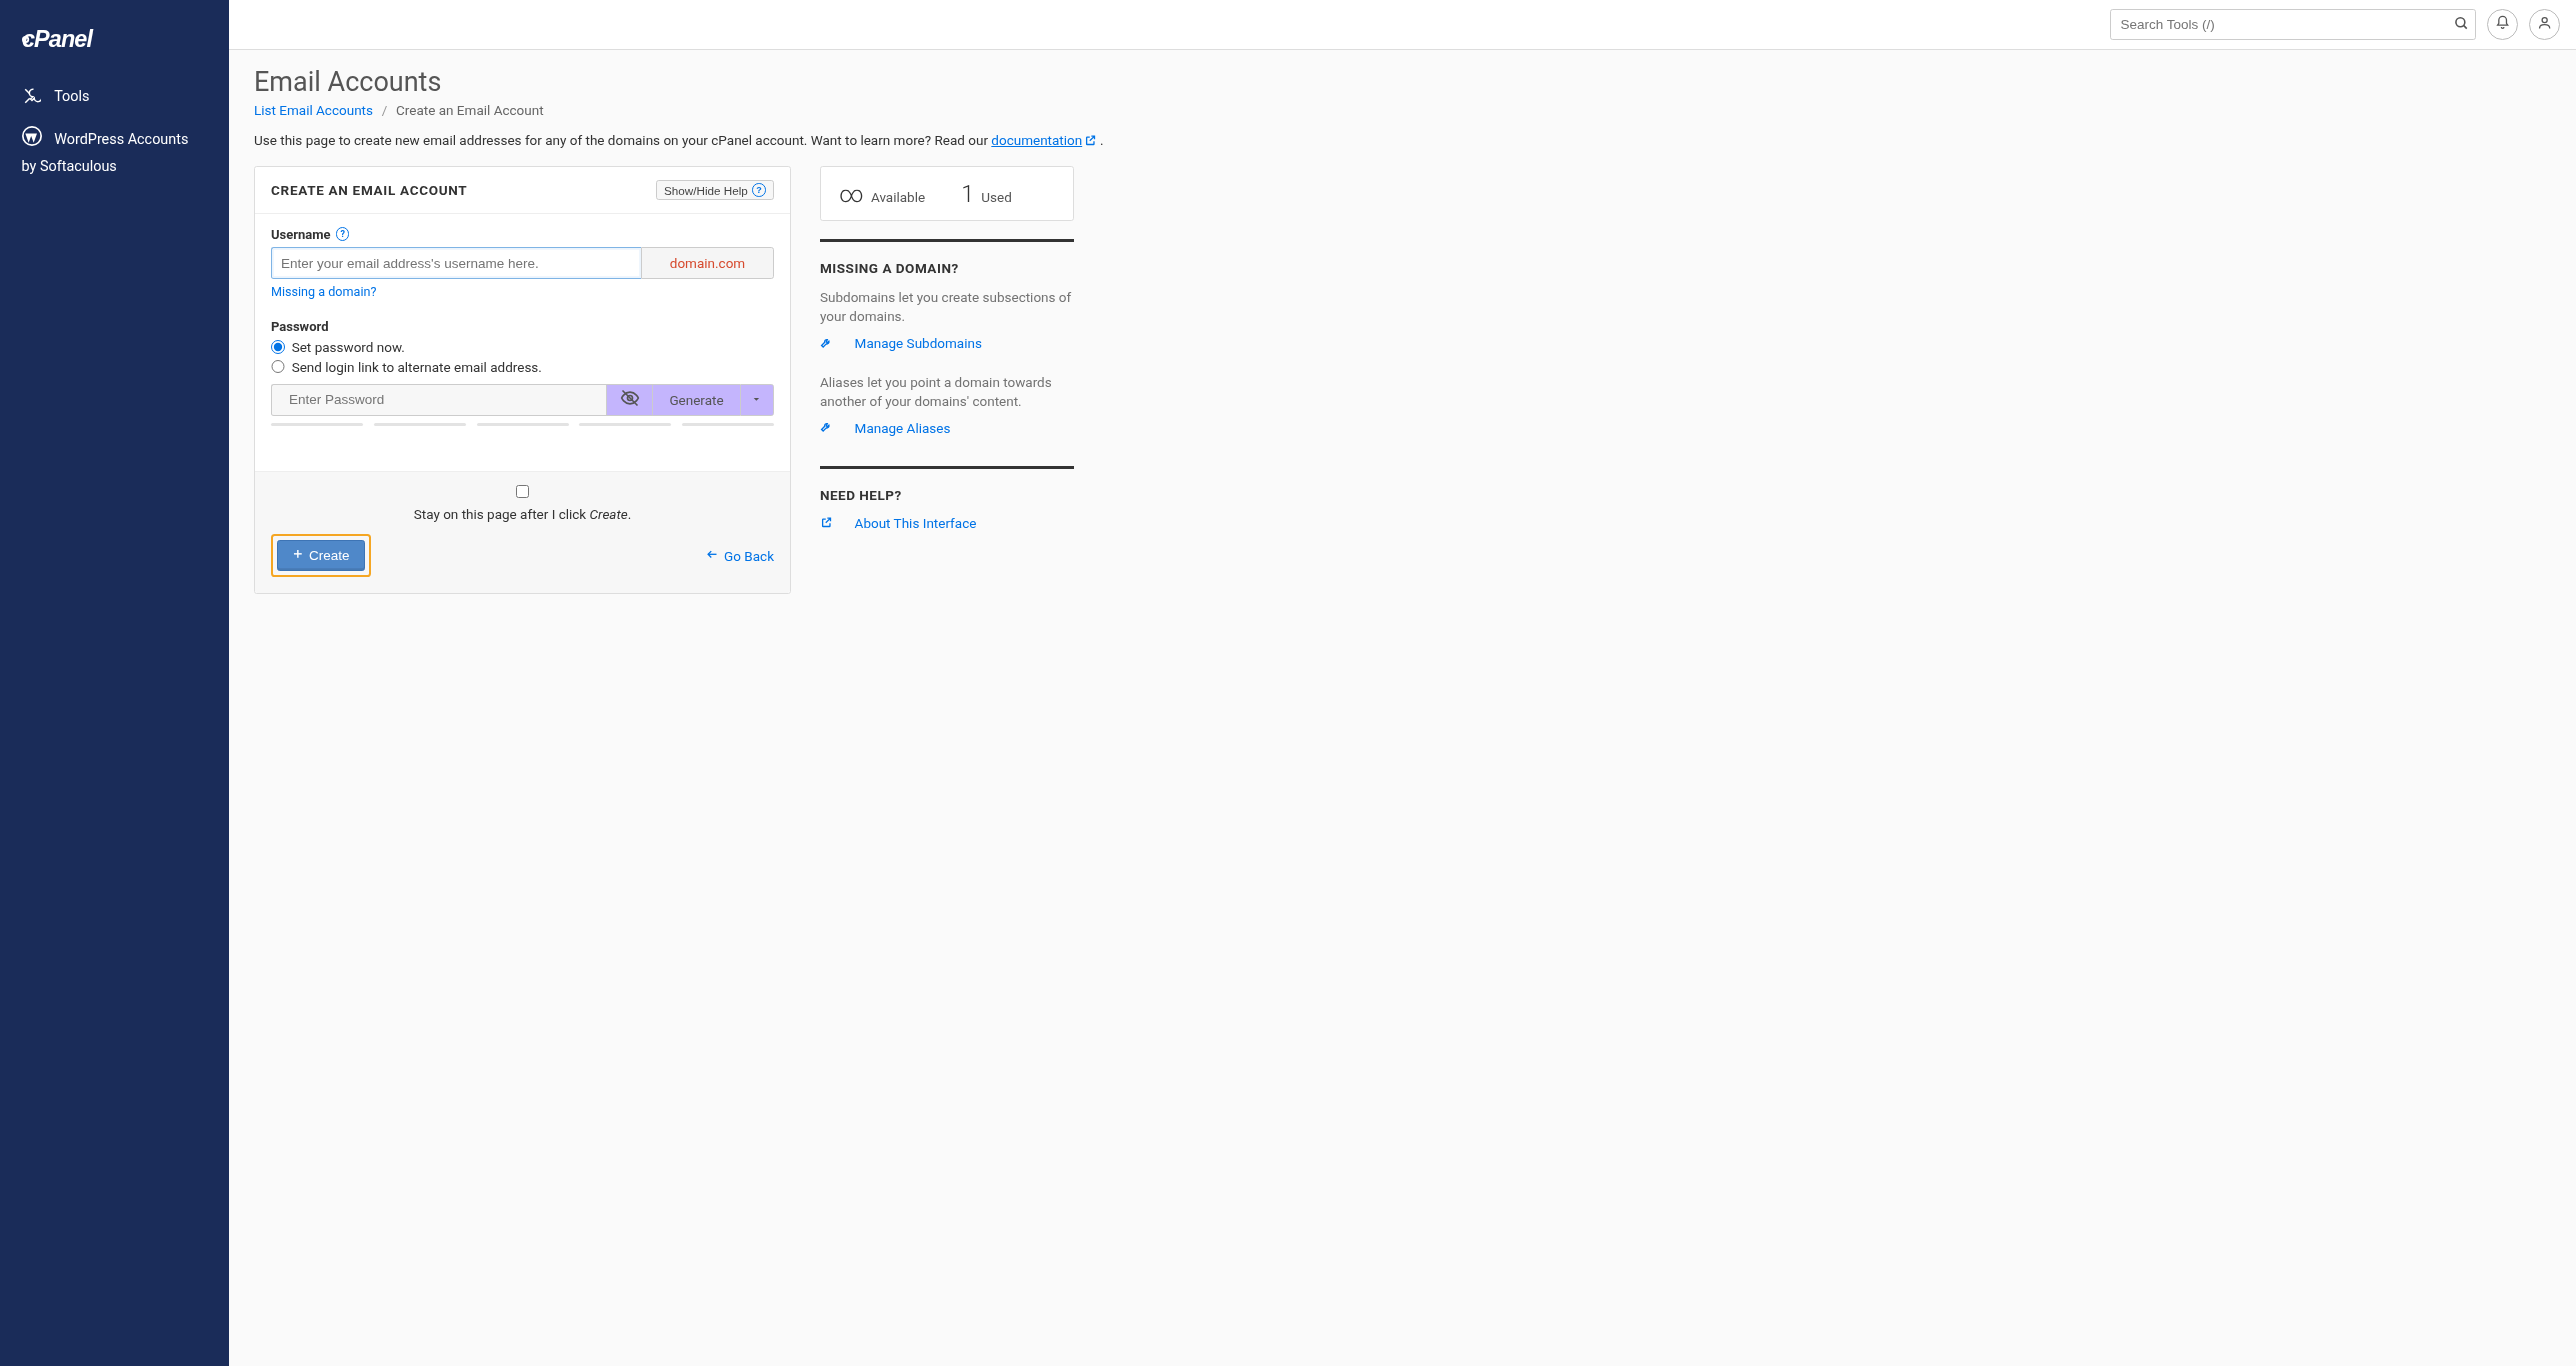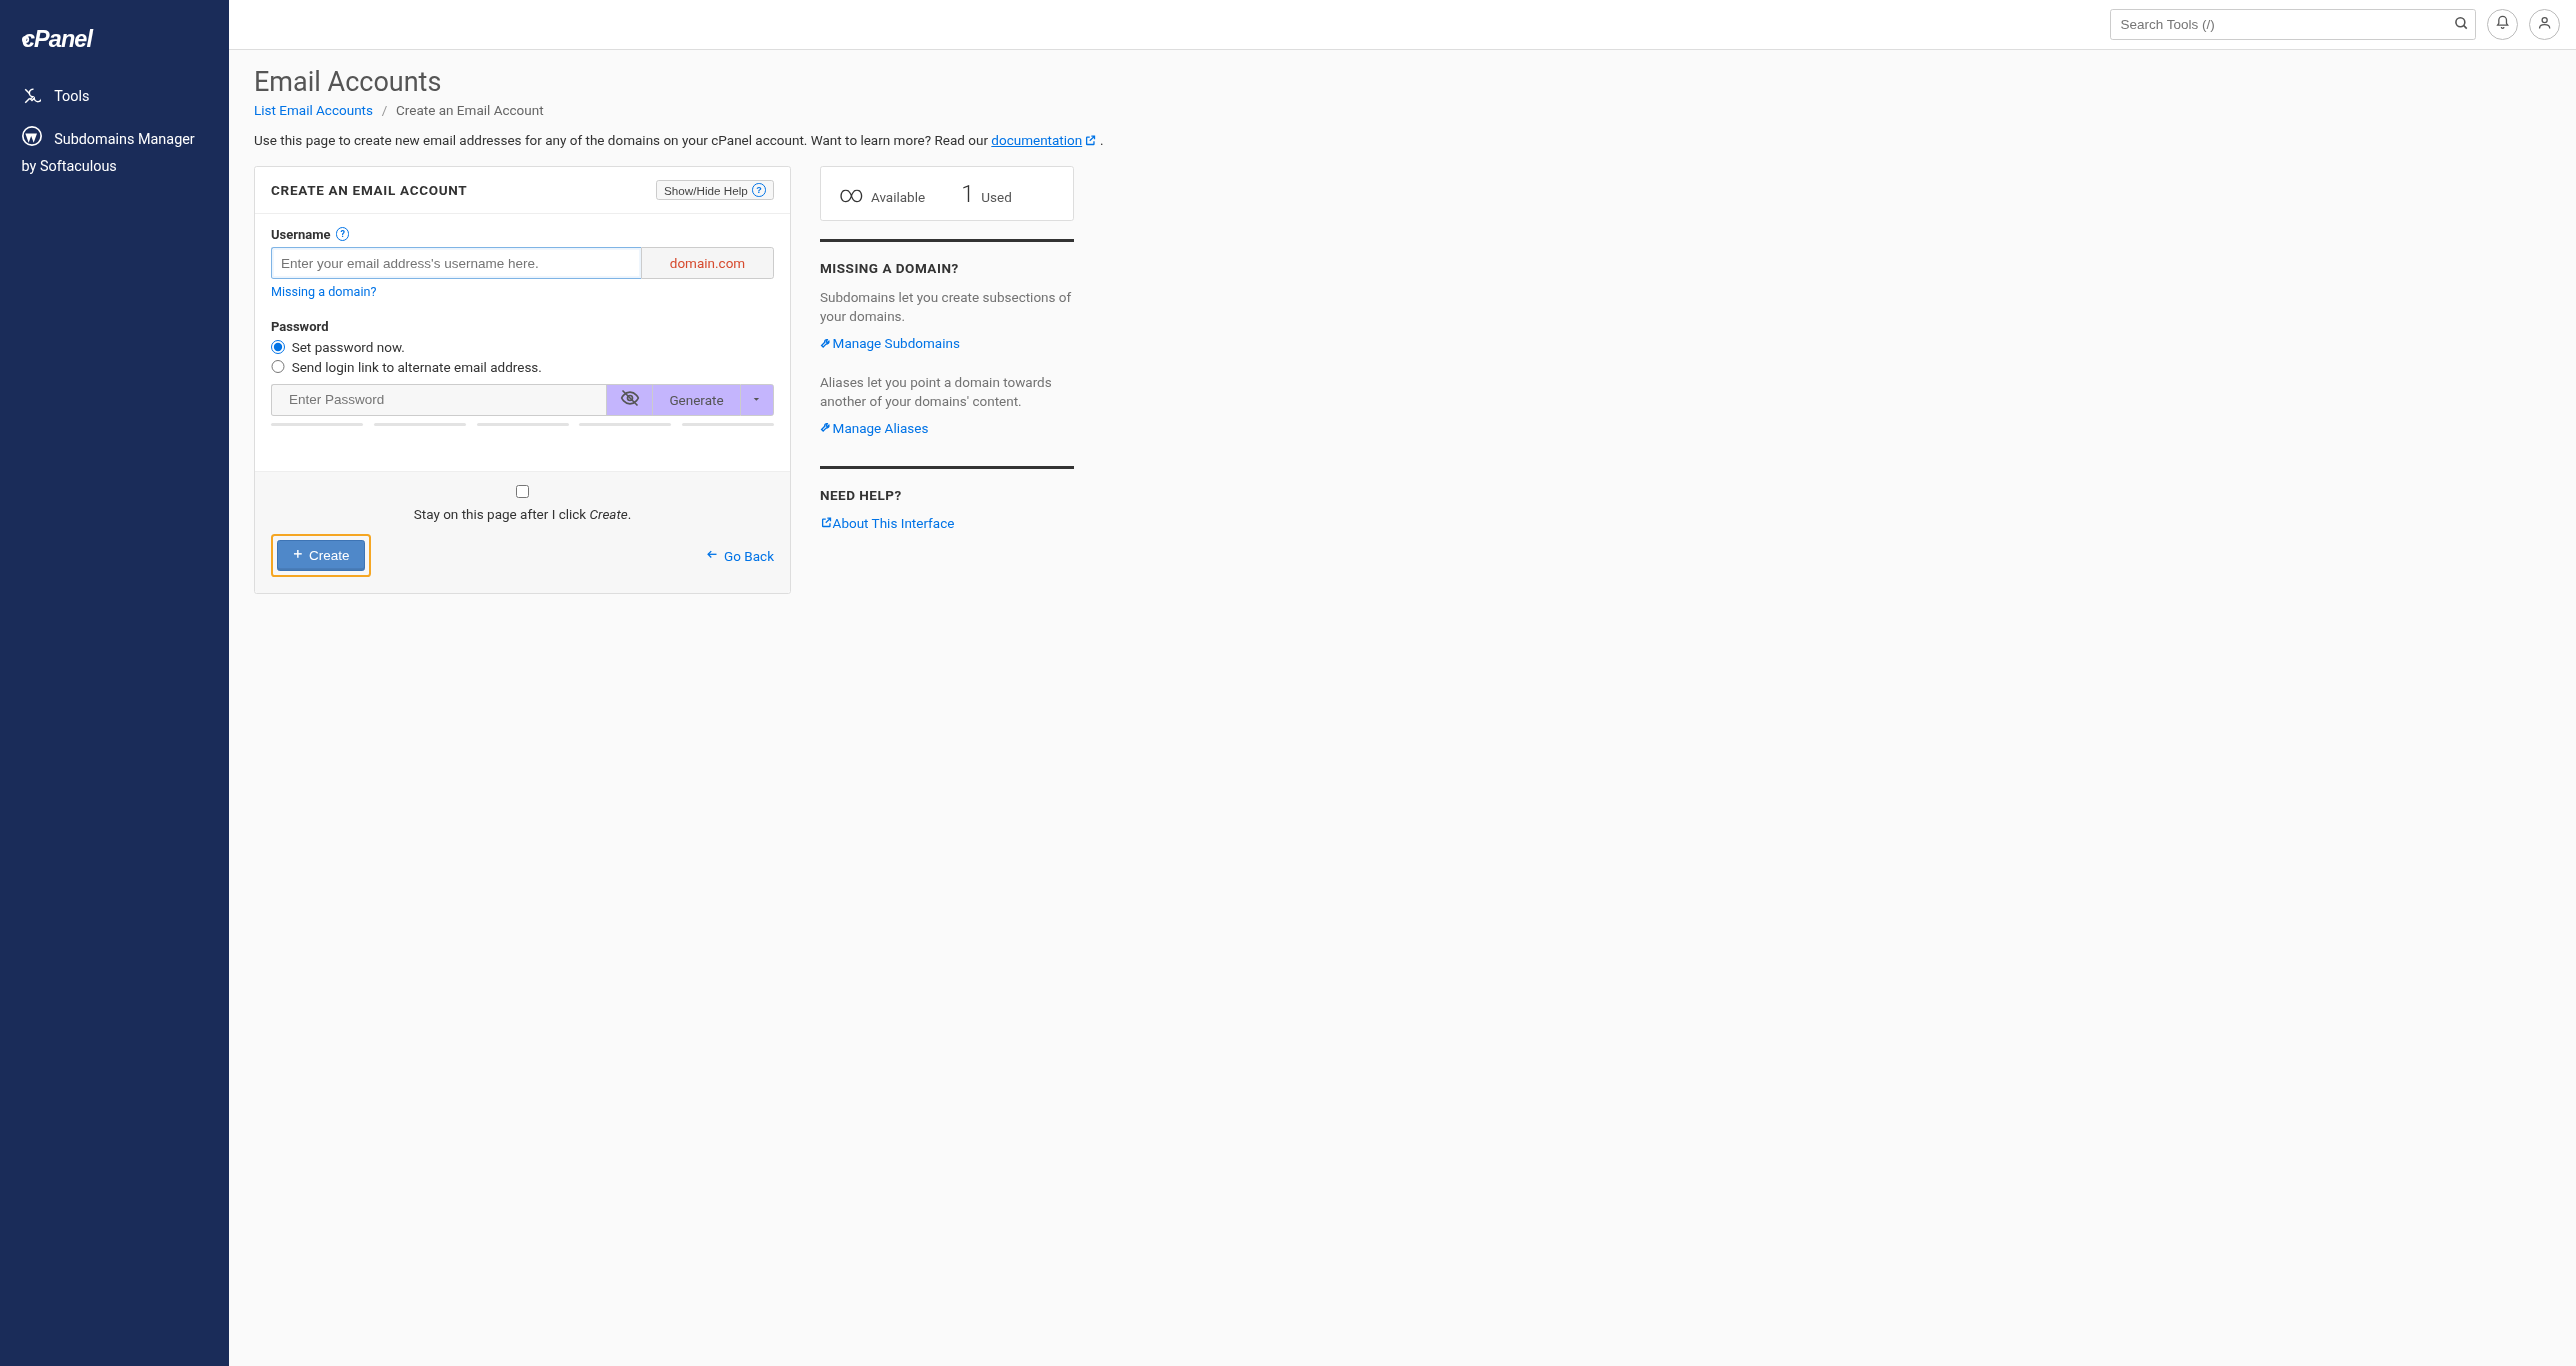--- a/index.html
+++ b/index.html
@@ -244,7 +244,7 @@
           <path d="M4 9l4 11 3-8 3 8 4-11h-3l2 6-2-6h-4l2 6-2-6z" fill="#fff"></path>
         </svg>
       </span>
-      <span>Subdomains Manager</span>
+      <span>WordPress Accounts</span>
     </div>
     <div>by Softaculous</div>
   </div>

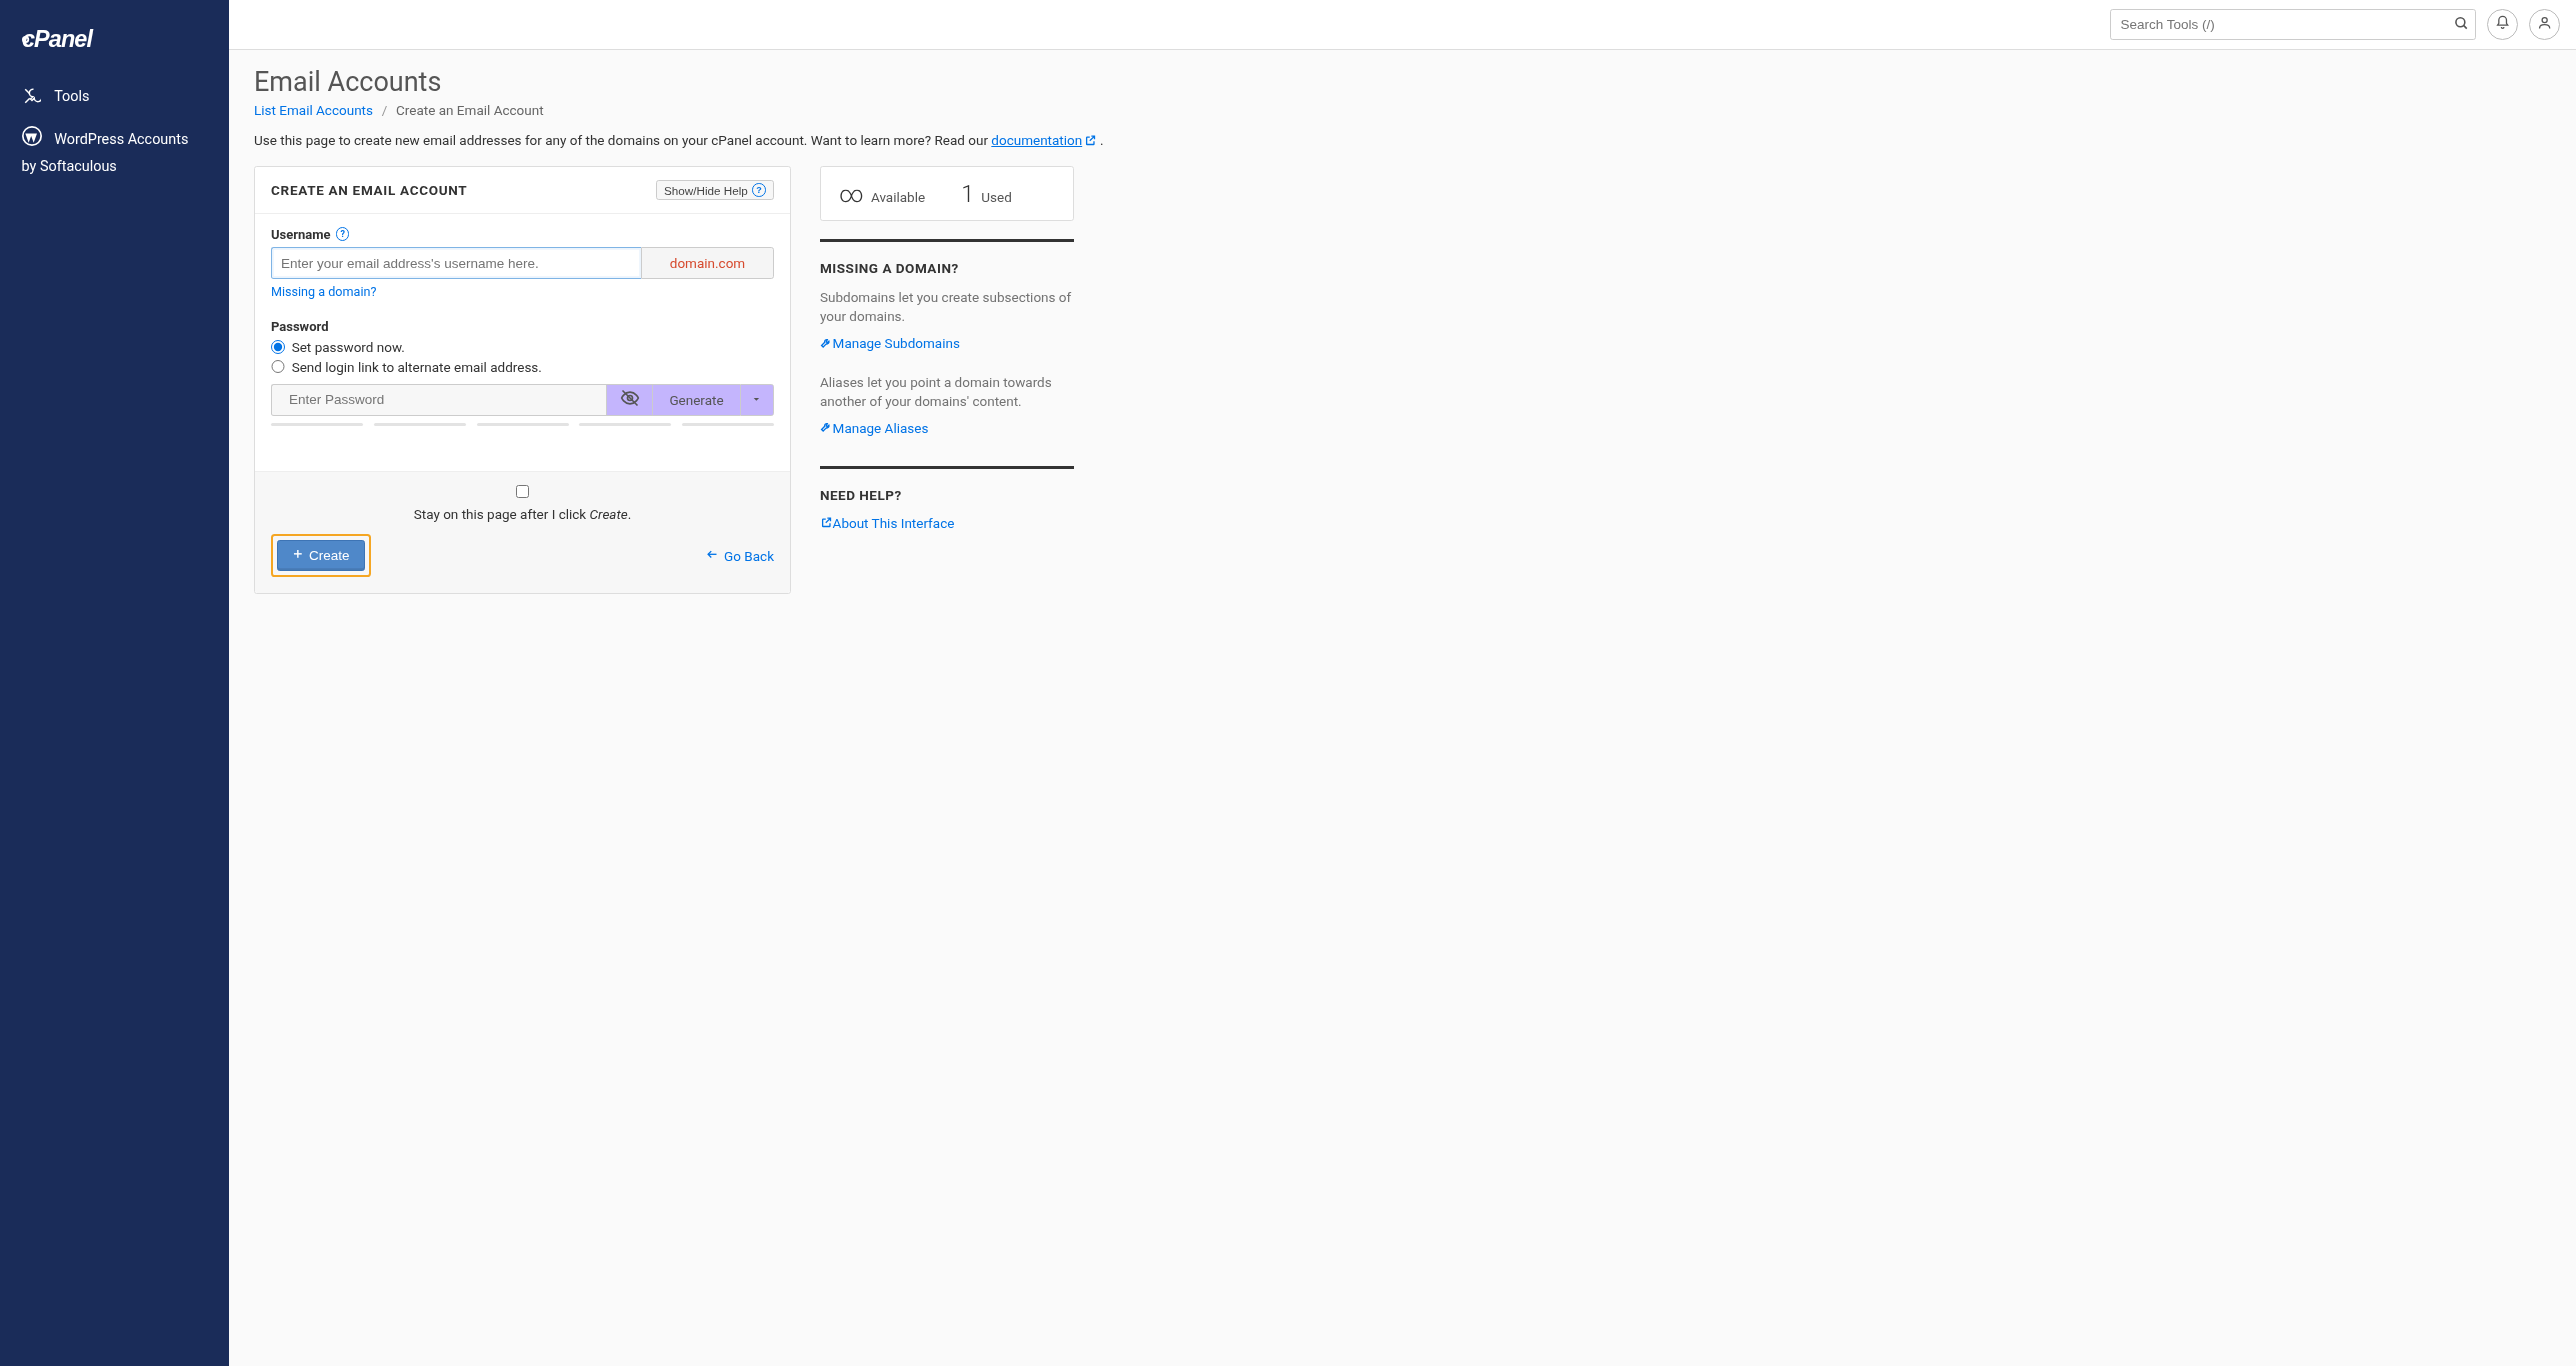--- a/index.html
+++ b/index.html
@@ -214,7 +214,7 @@
   .hr { height:2.7px; background:#333; margin:9px 0 18px 0; }
   .side-h { font-size:13.5px; font-weight:700; letter-spacing:0.5px; text-transform:uppercase; margin-bottom:12.6px;}
   .side-p { font-size:13.5px; color:#737373; margin-bottom:9px; line-height:1.4;}
-  .side-link { display:inline-flex; align-items:center; gap:0; font-size:13.5px; margin-bottom:21.6px; cursor:pointer;}
+  .side-link { display:inline-flex; align-items:center; gap:22px; font-size:13.5px; margin-bottom:21.6px; cursor:pointer;}
   .wrench { color:#0073e6; }
 </style>
 </head>

